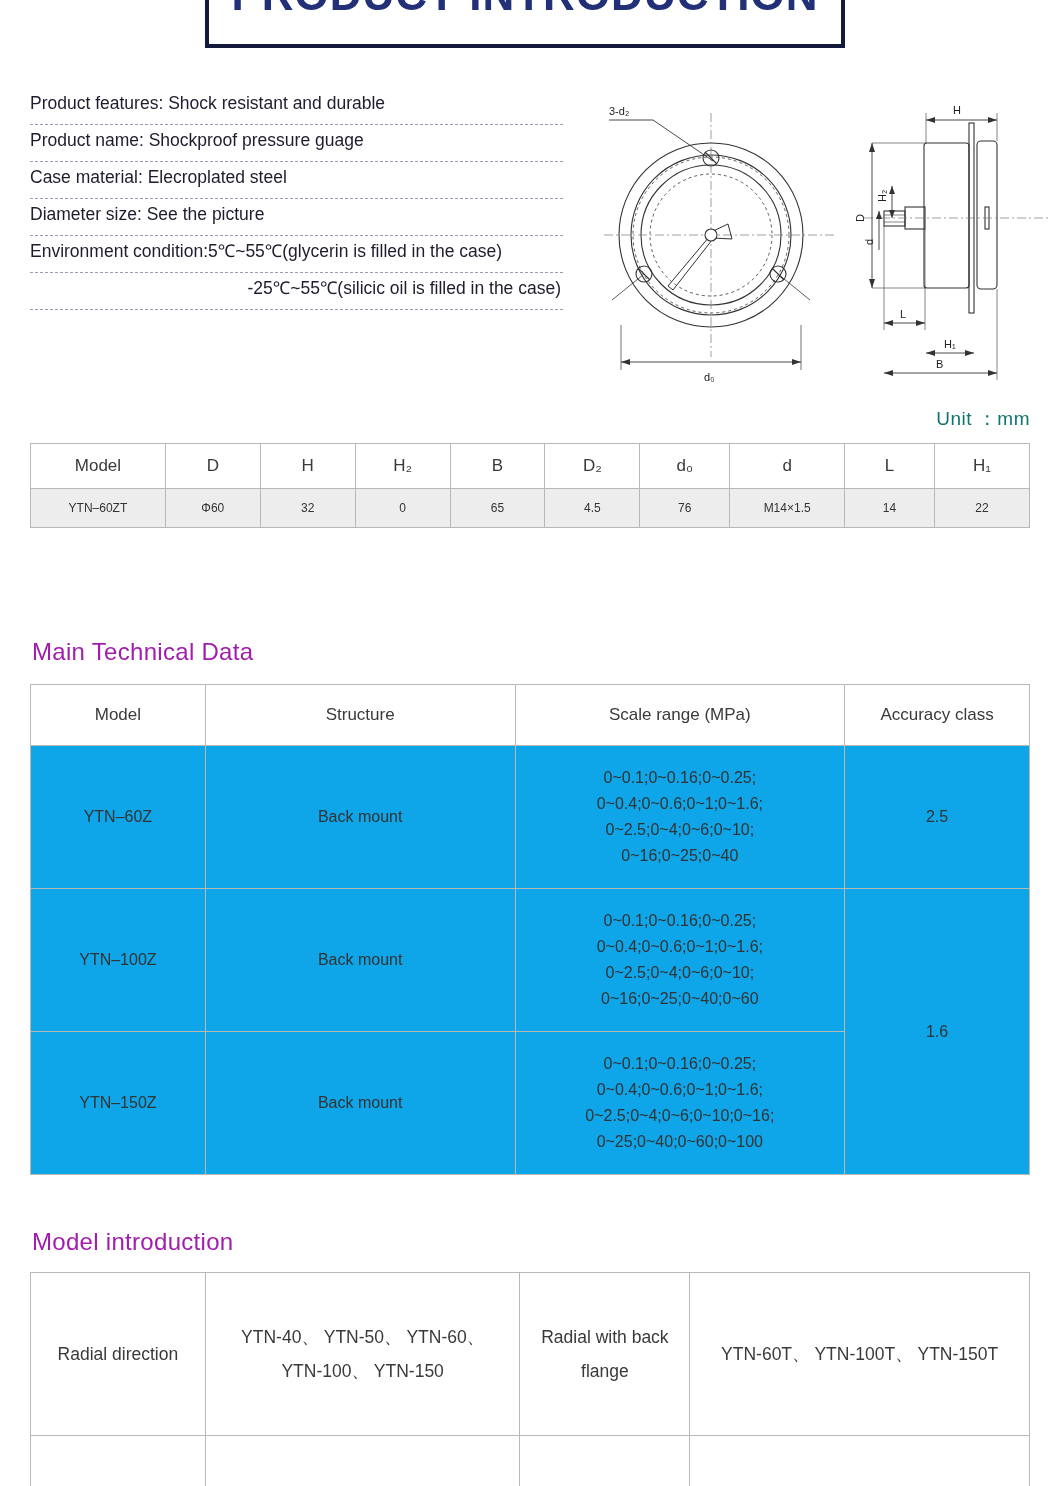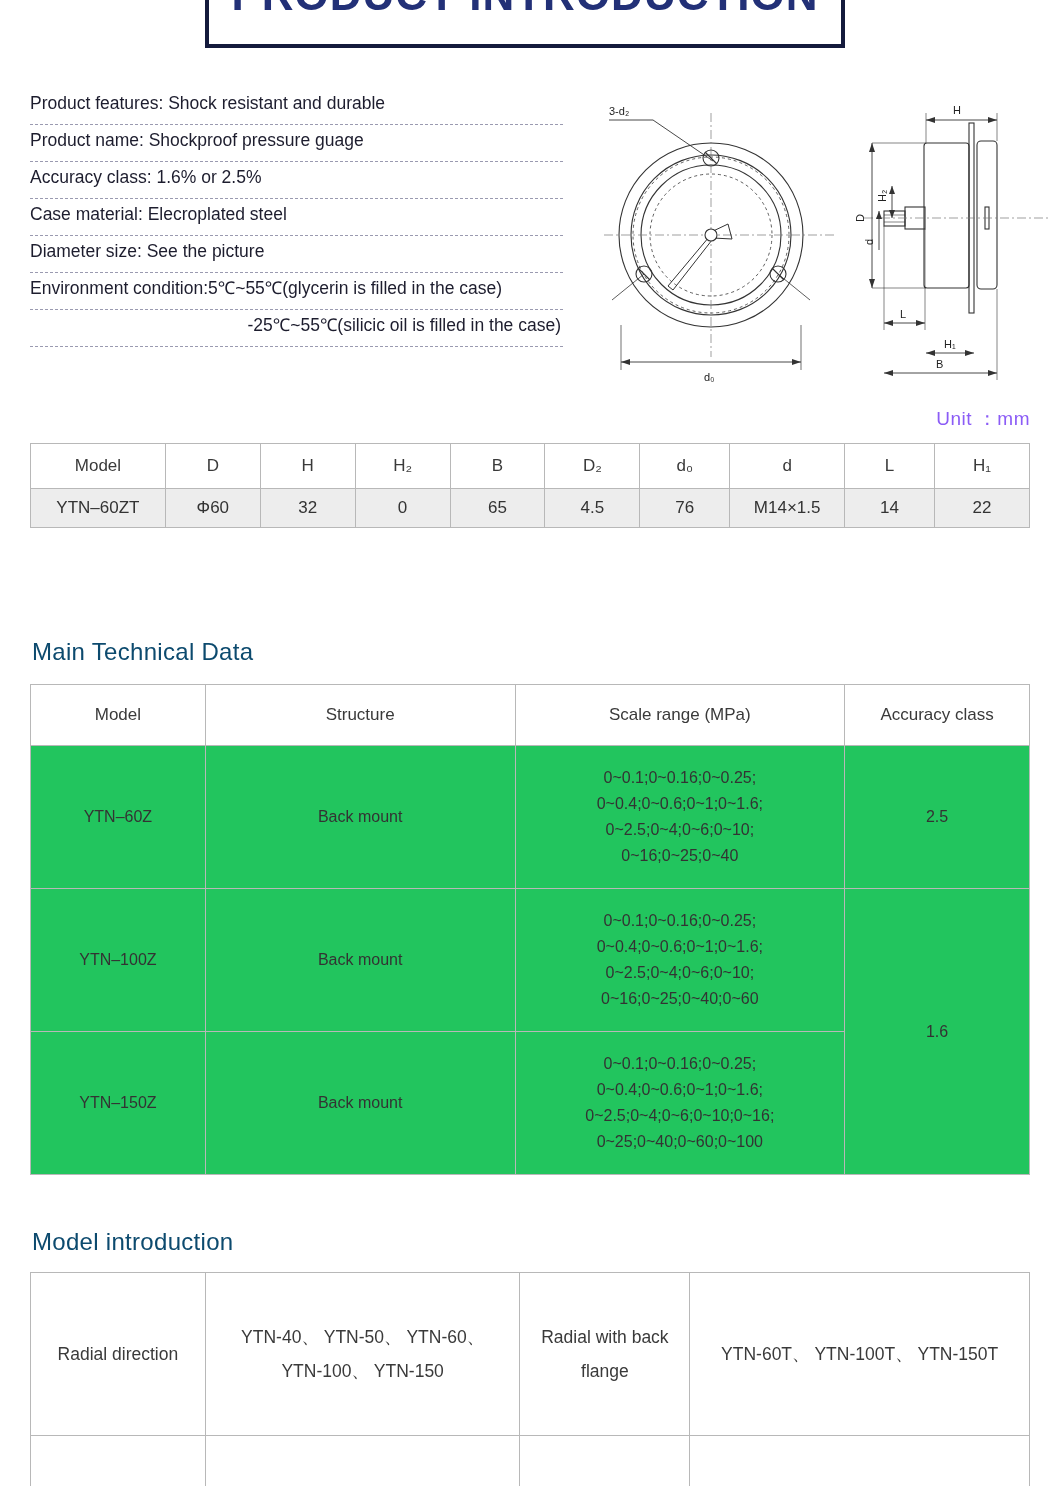--- a/index.html
+++ b/index.html
@@ -172,7 +172,6 @@
 <div class="features">
   <div class="feature-row">Product features: Shock resistant and durable</div>
   <div class="feature-row">Product name: Shockproof pressure guage</div>
-  <div class="feature-row">Accuracy class: 1.6% or 2.5%</div>
   <div class="feature-row">Case material: Elecroplated steel</div>
   <div class="feature-row">Diameter size: See the picture</div>
   <div class="feature-row">Environment condition:5℃~55℃(glycerin is filled in the case)</div>

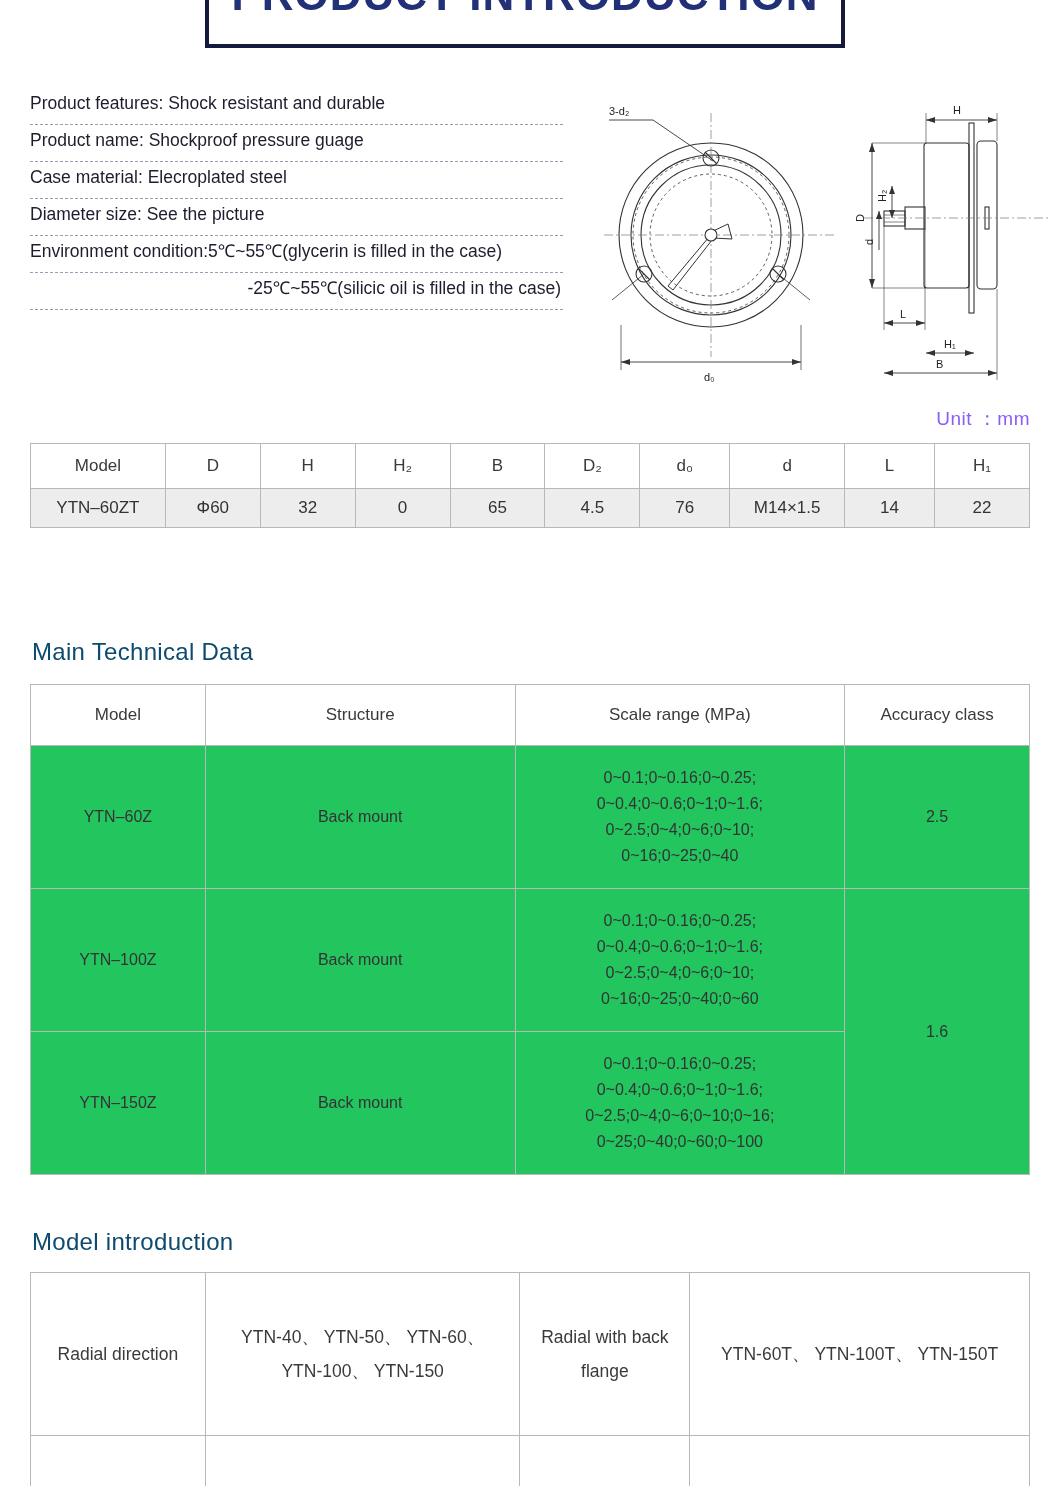--- a/index.html
+++ b/index.html
@@ -77,7 +77,7 @@
     right: 30px;
     top: 406px;
     font-size: 19px;
-    color: #8b5cf6;
+    color: #0f766e;
     letter-spacing: 0.5px;
   }
 

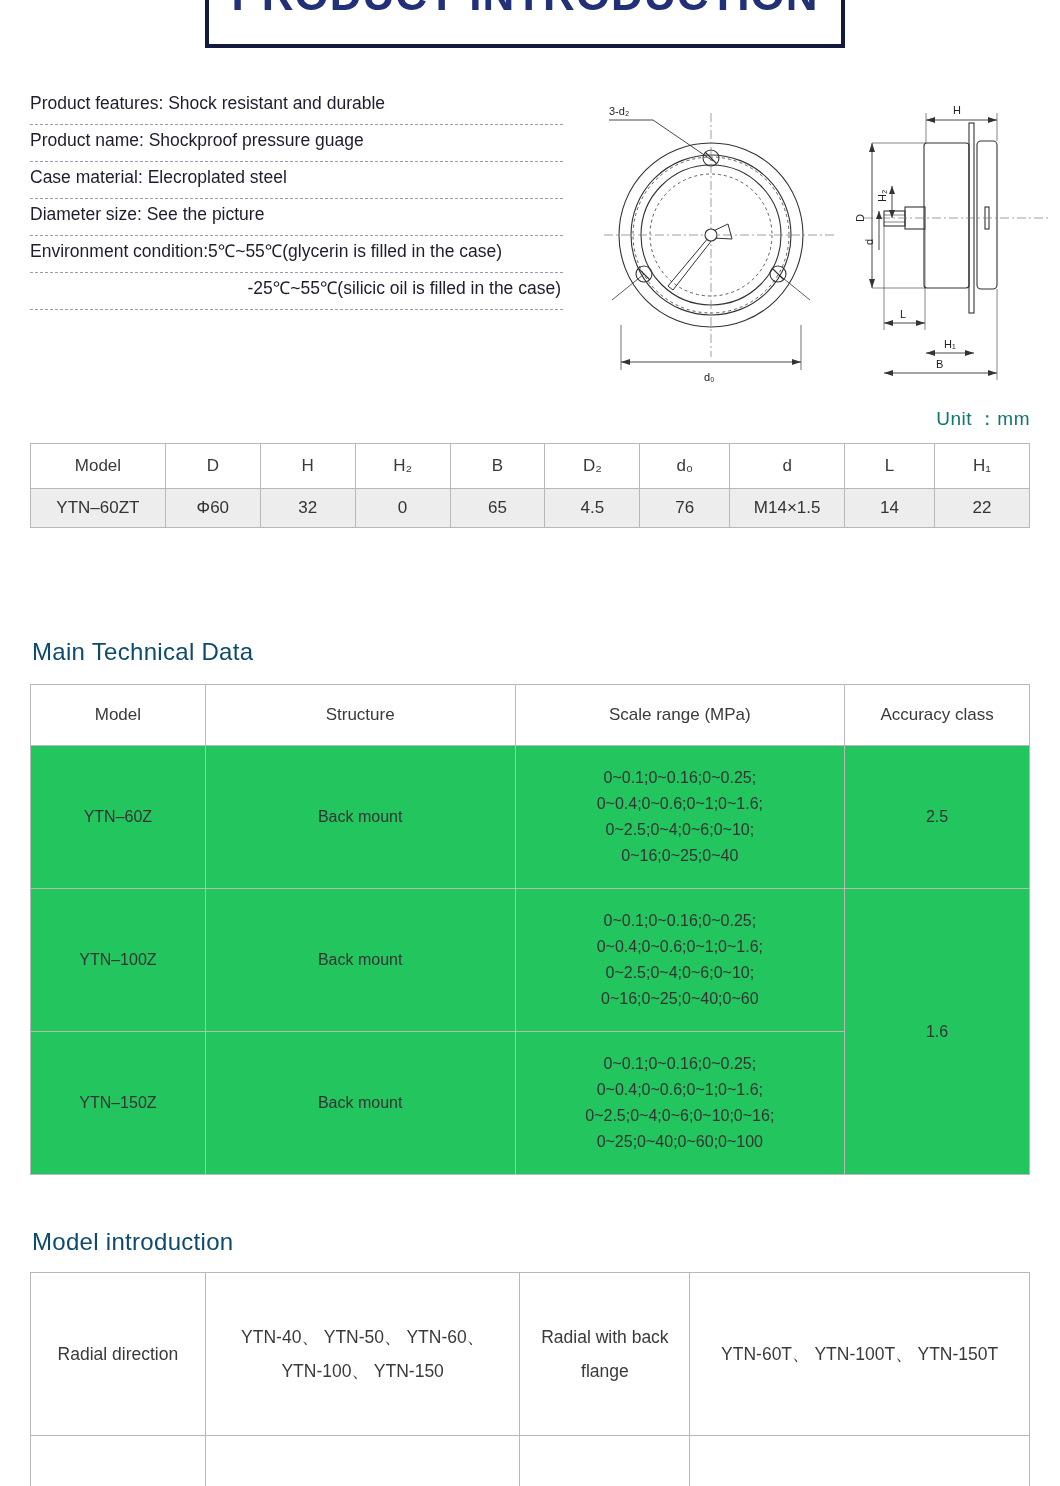--- a/index.html
+++ b/index.html
@@ -110,7 +110,7 @@
   .dim-table td {
     height: 36px;
     background: #ededed;
-    font-size: 17px;
+    font-size: 12px;
     margin-left: 16px;
   }
 

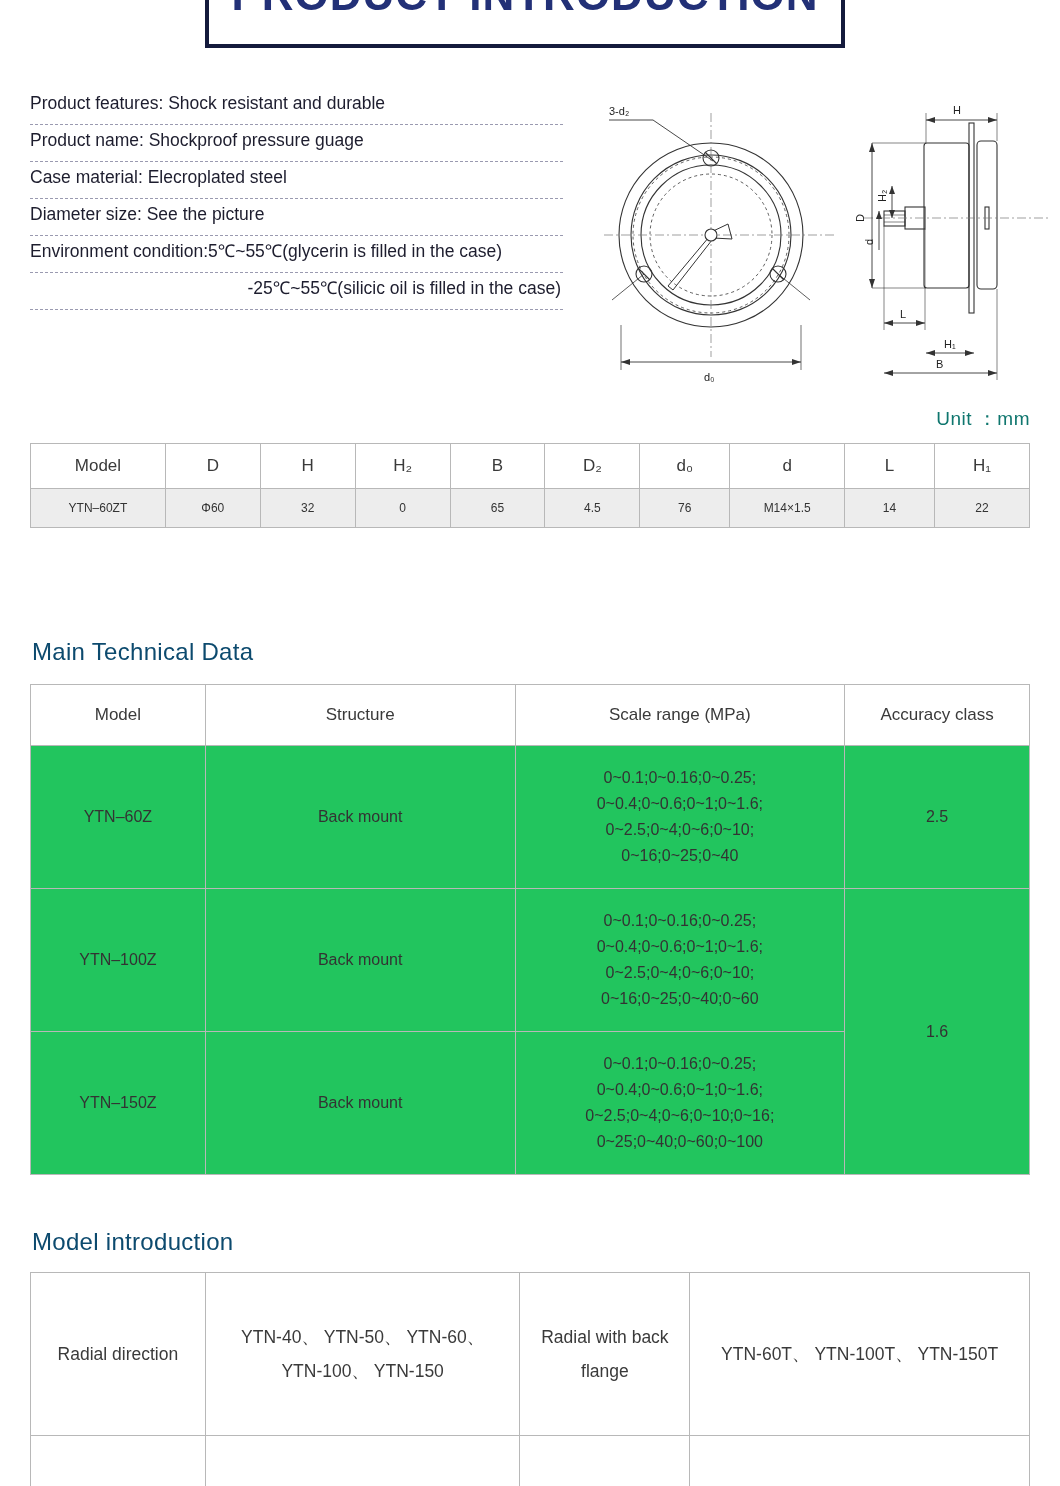--- a/index.html
+++ b/index.html
@@ -119,7 +119,7 @@
     position: absolute;
     left: 32px;
     font-size: 24px;
-    color: #0c4a6e;
+    color: #a21caf;
     letter-spacing: 0.3px;
   }
   #heading-main-tech { top: 638px; }

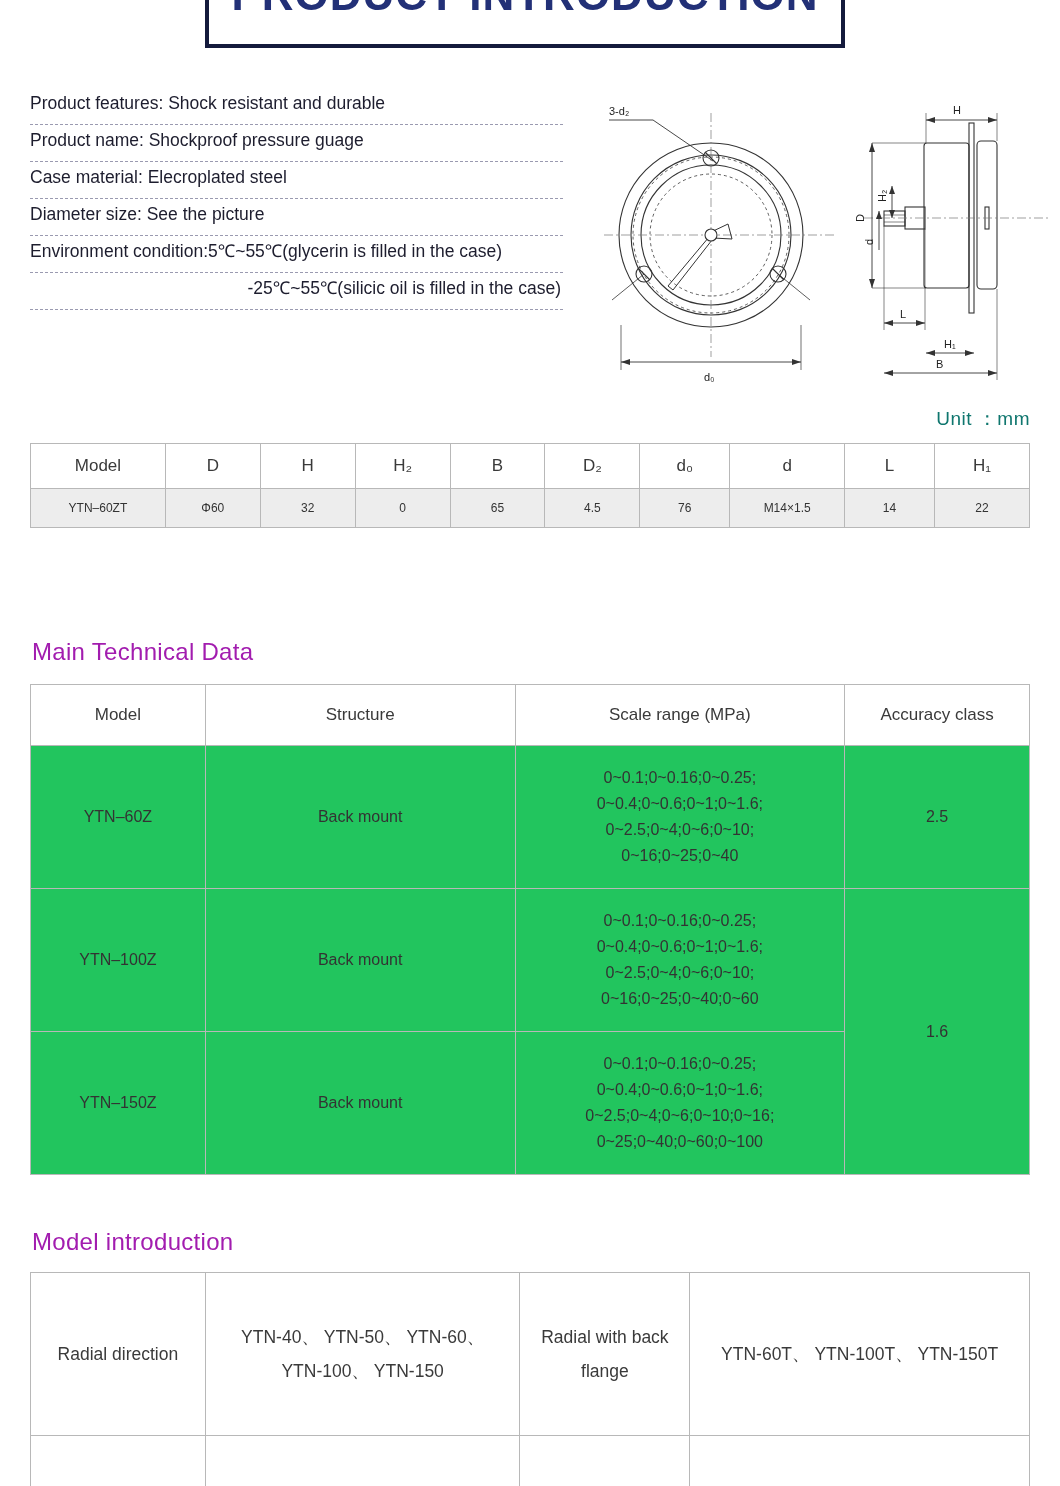--- a/index.html
+++ b/index.html
@@ -139,7 +139,7 @@
     color: #3a3a3a;
   }
   .tech-table td {
-    background: #22c55e;
+    background: #0ea5e9;
     font-size: 16px;
     line-height: 1.62;
     padding: 10px 4px;

